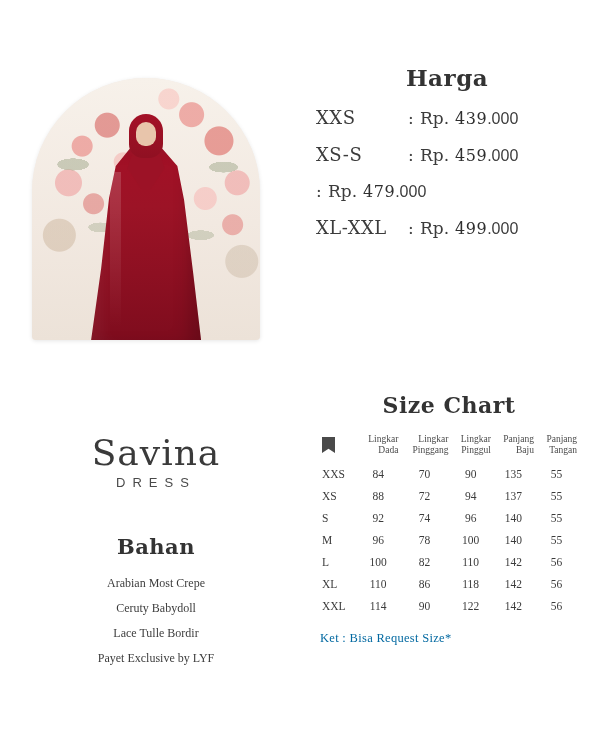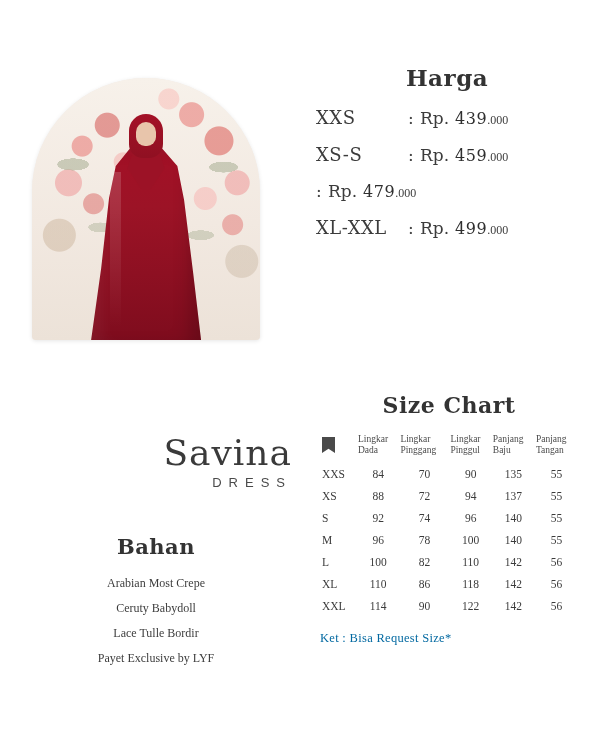--- a/index.html
+++ b/index.html
@@ -160,8 +160,8 @@
     letter-spacing: .5px;
   }
   .price-dec {
-    font-family: Liberation Serif, serif;
-    font-size: 12px;
+    font-family: Liberation Sans, sans-serif;
+    font-size: 16px;
     color: #3c3c3c;
   }
 

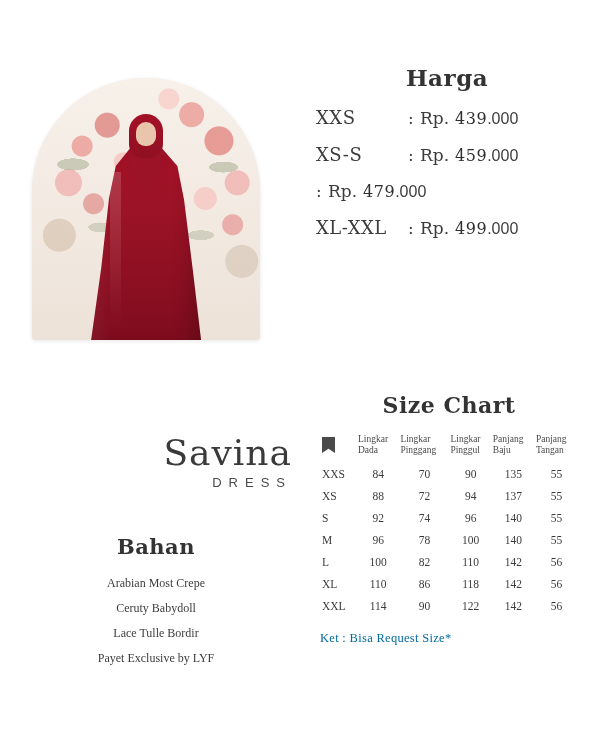--- a/index.html
+++ b/index.html
@@ -171,7 +171,7 @@
     left: 20px;
     top: 432px;
     width: 272px;
-    text-align: right;
+    text-align: center;
   }
   #brand-name {
     font-family: "DejaVu Serif", "Liberation Serif", serif;

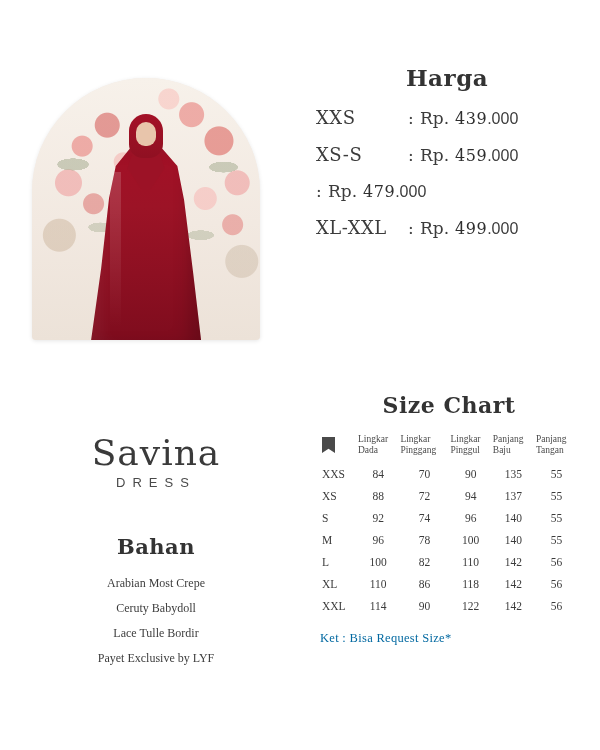--- a/index.html
+++ b/index.html
@@ -231,7 +231,7 @@
     line-height: 11px;
     color: #4a4a4a;
     padding: 2px 1px 7px 1px;
-    text-align: left;
+    text-align: right;
     vertical-align: bottom;
   }
   table.size-table th.corner {

